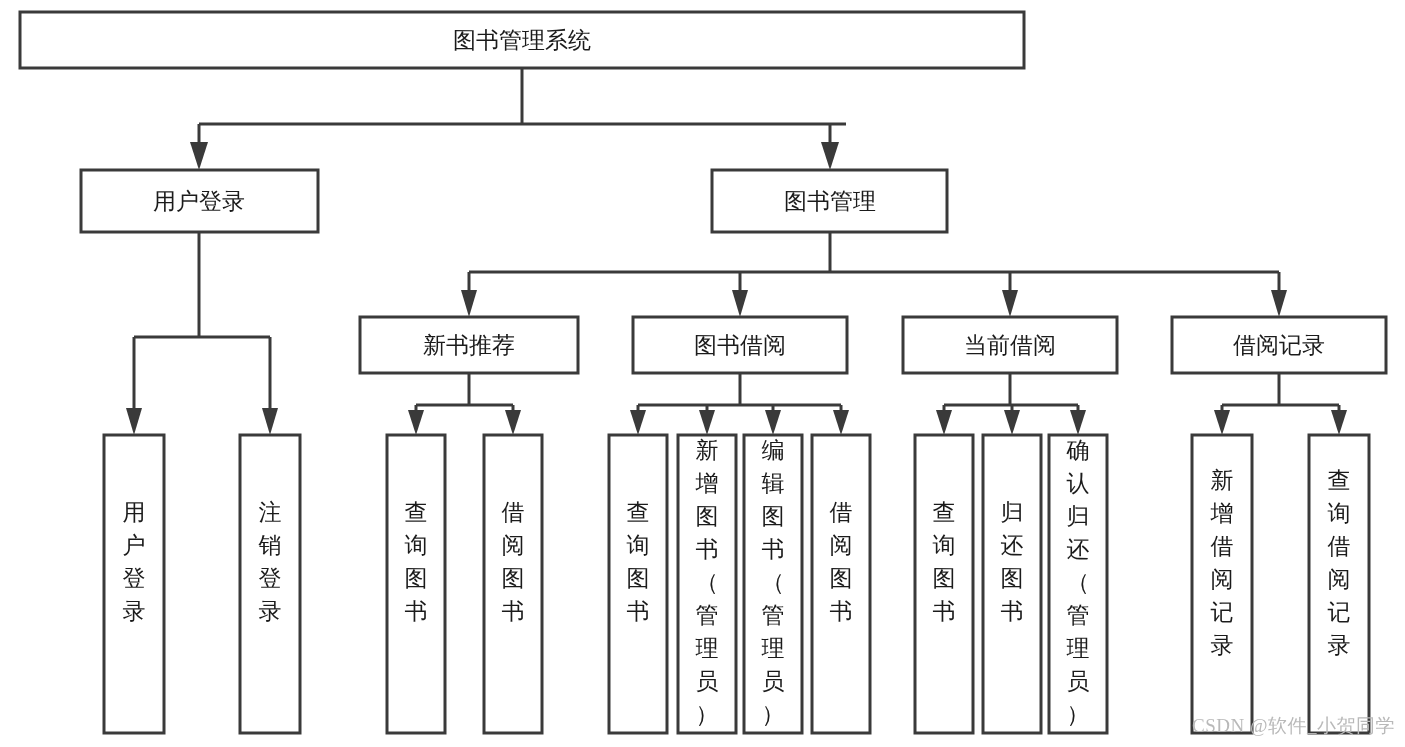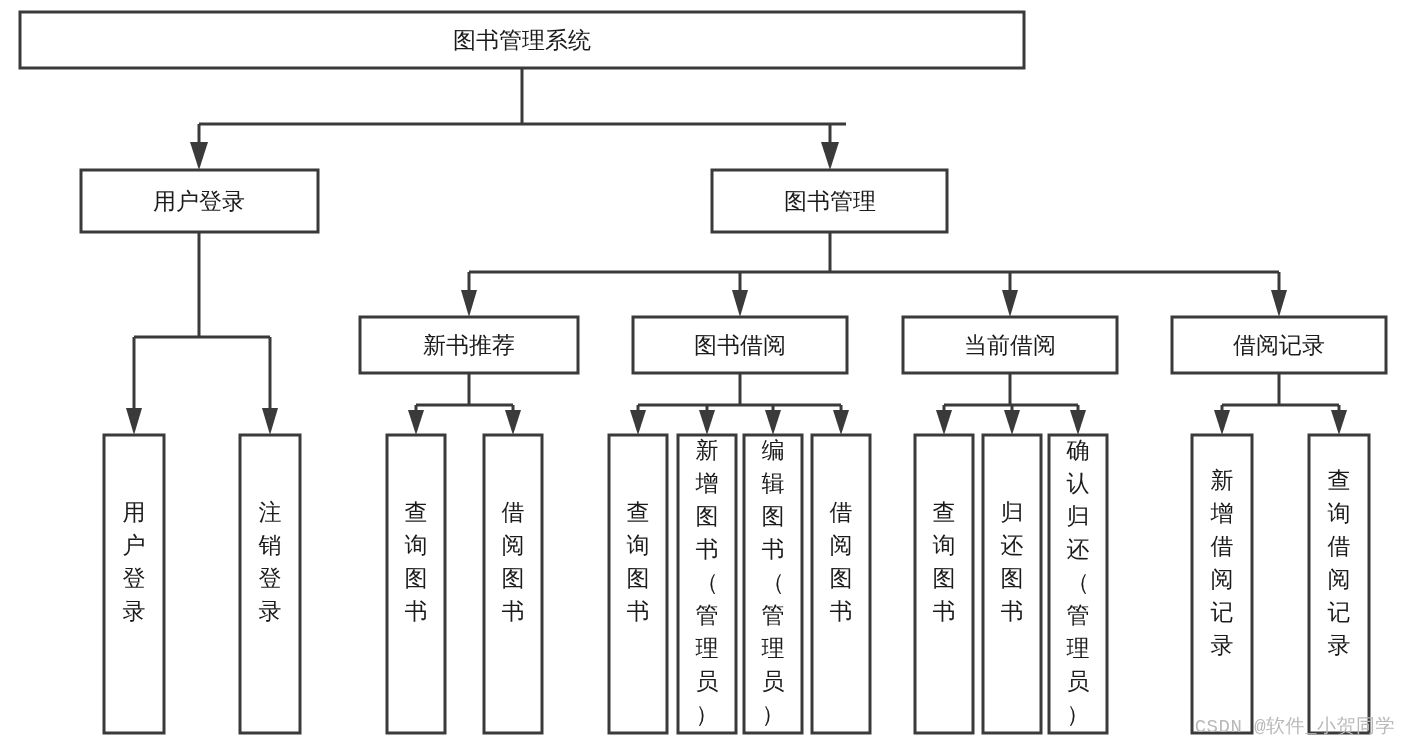--- a/index.html
+++ b/index.html
@@ -59,7 +59,7 @@
     position: absolute;
     right: 10px;
     bottom: 8px;
-    font-family: Liberation Mono, monospace;
+    font-family: Liberation Serif, serif;
     font-size: 19px;
     color: #b9b9b9;
     letter-spacing: 0.5px;

